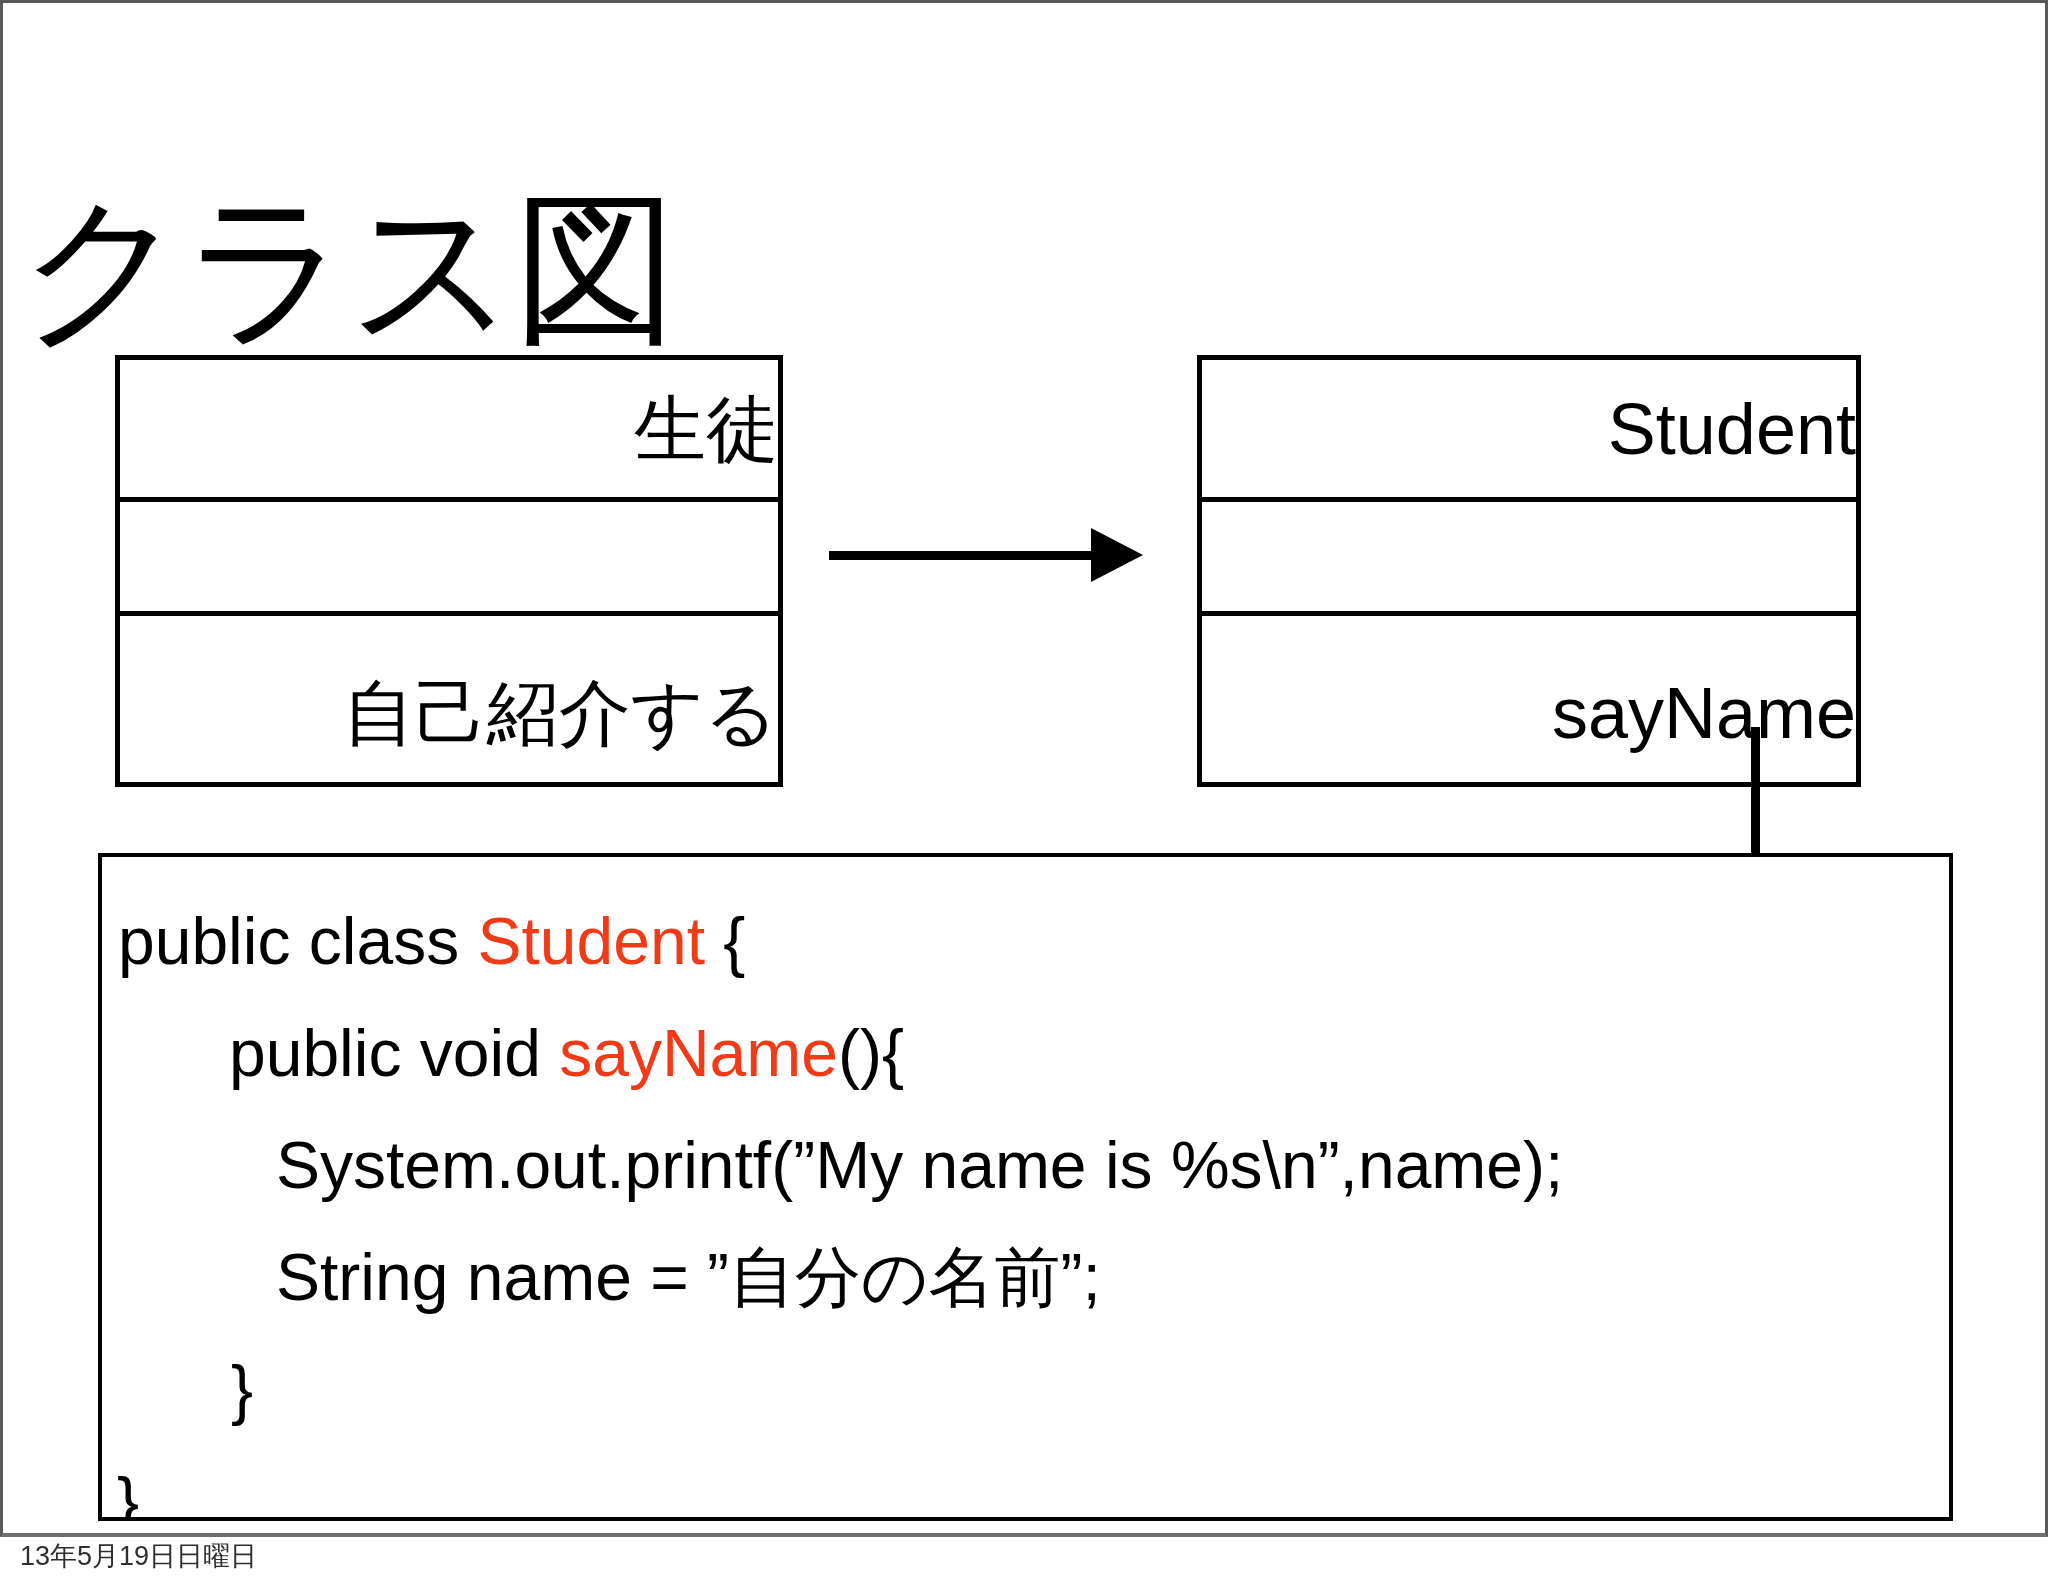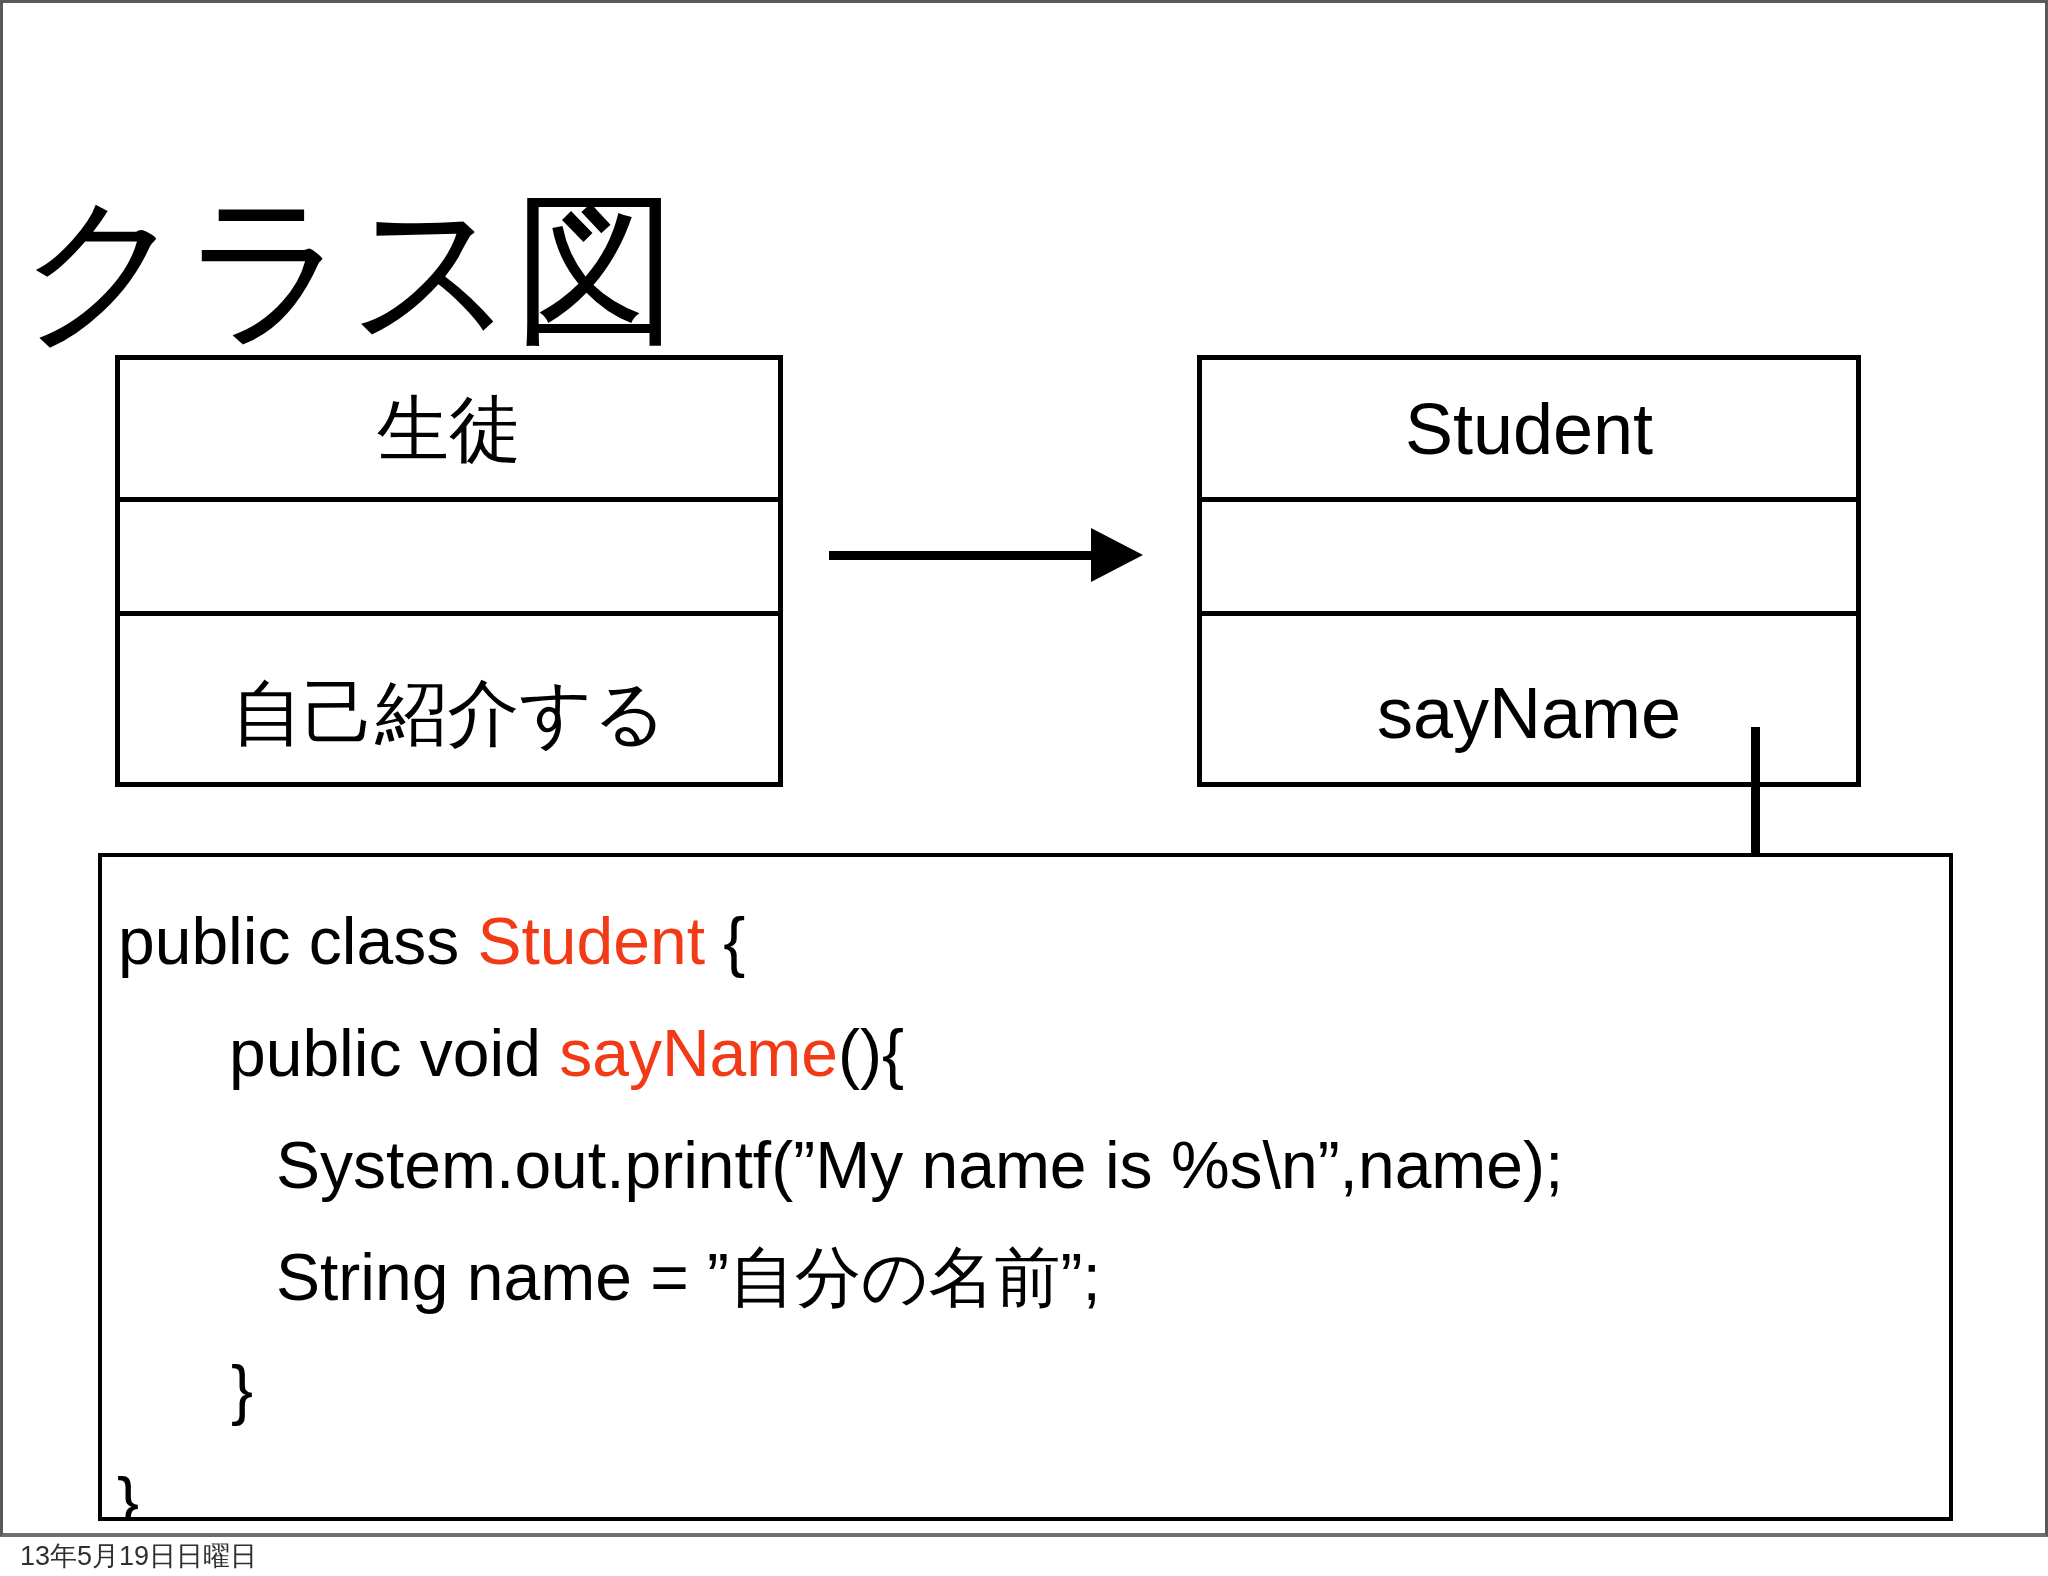--- a/index.html
+++ b/index.html
@@ -54,7 +54,7 @@
   .class-box .cell {
     display: flex;
     align-items: center;
-    justify-content: center;
+    justify-content: flex-end;
     font-size: 72px;
     line-height: 1;
     color: var(--ink_black, #000000);

